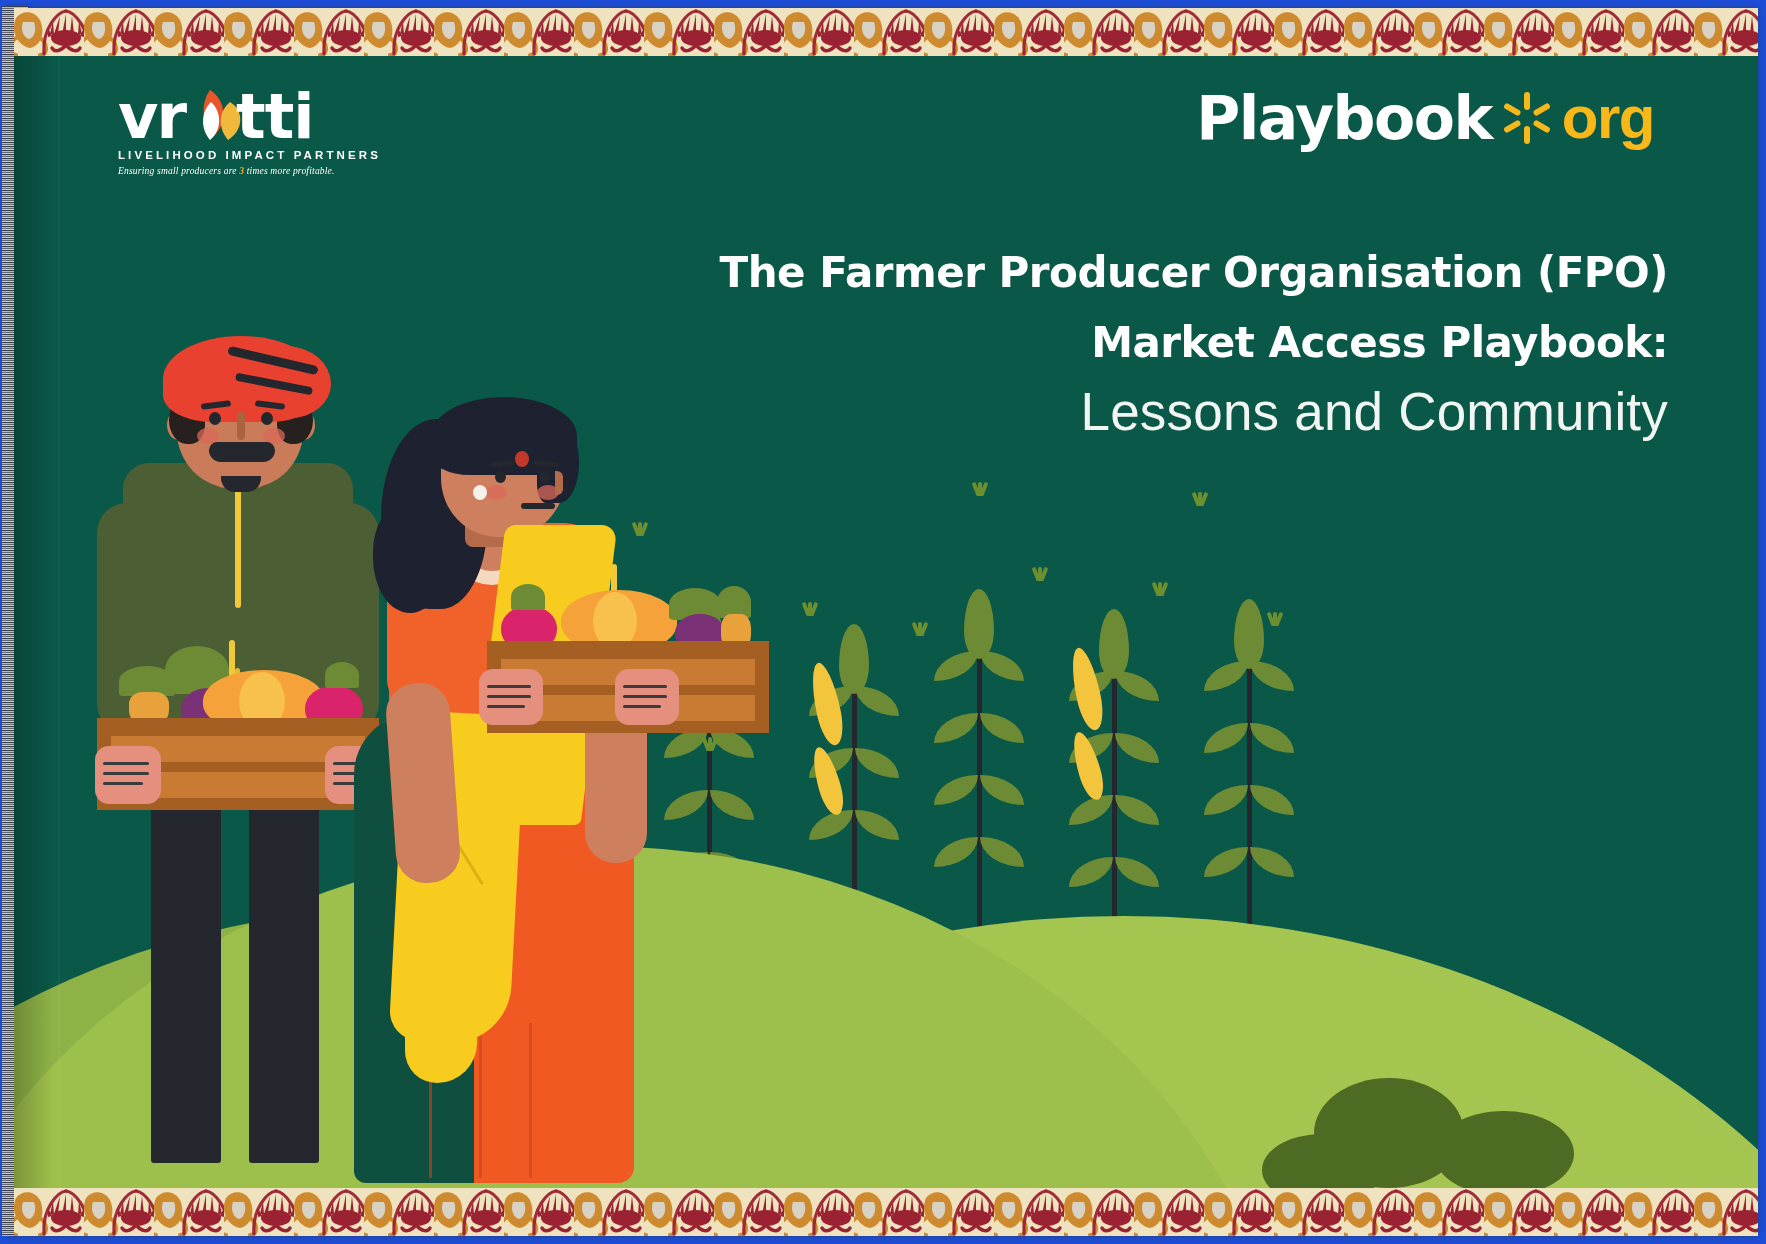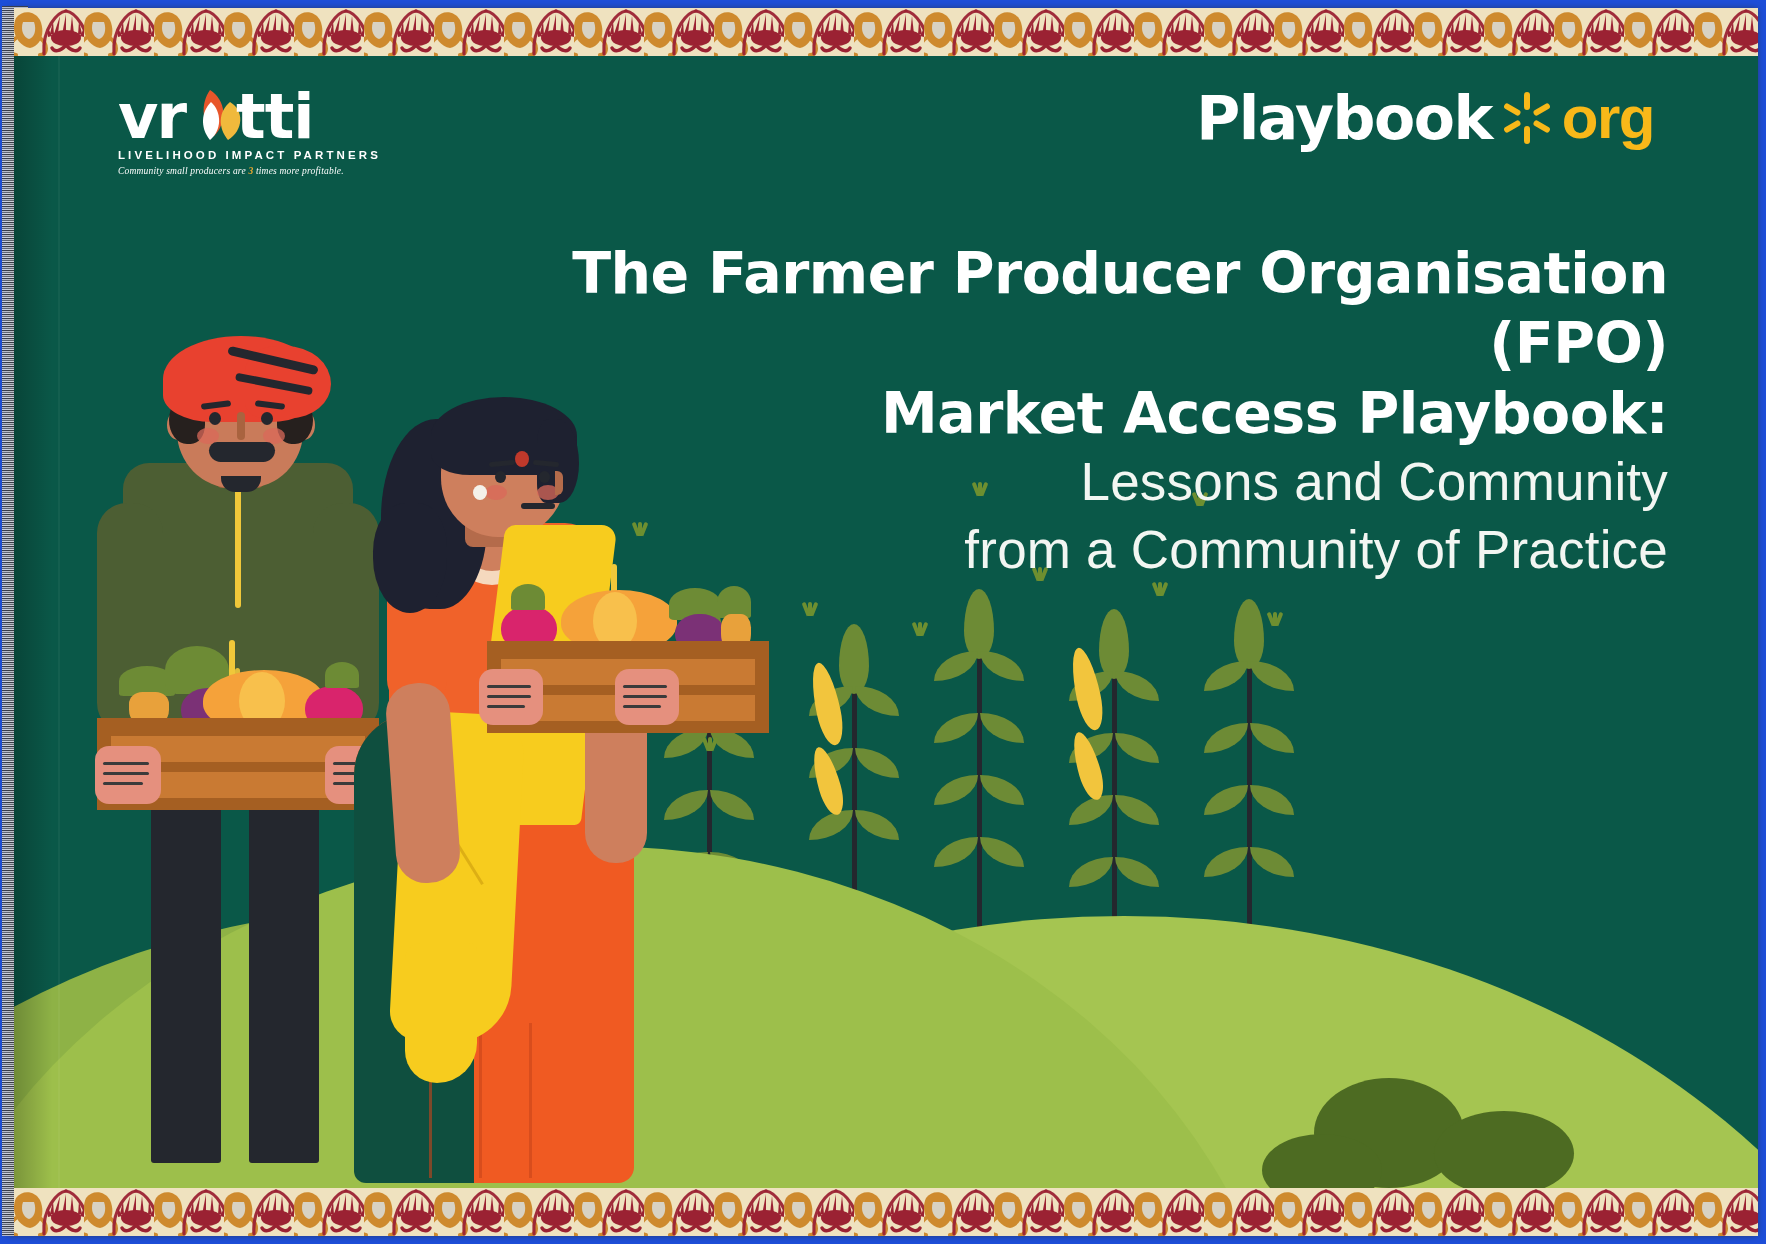--- a/index.html
+++ b/index.html
@@ -427,7 +427,7 @@
         </svg>
       </div>
       <div class="vr-sub">LIVELIHOOD IMPACT PARTNERS</div>
-      <div class="vr-tag"><span>Community small producers are </span><b>3</b><span> times more profitable.</span></div>
+      <div class="vr-tag"><span>Ensuring small producers are </span><b>3</b><span> times more profitable.</span></div>
     </div>
 
     <div class="walmart">

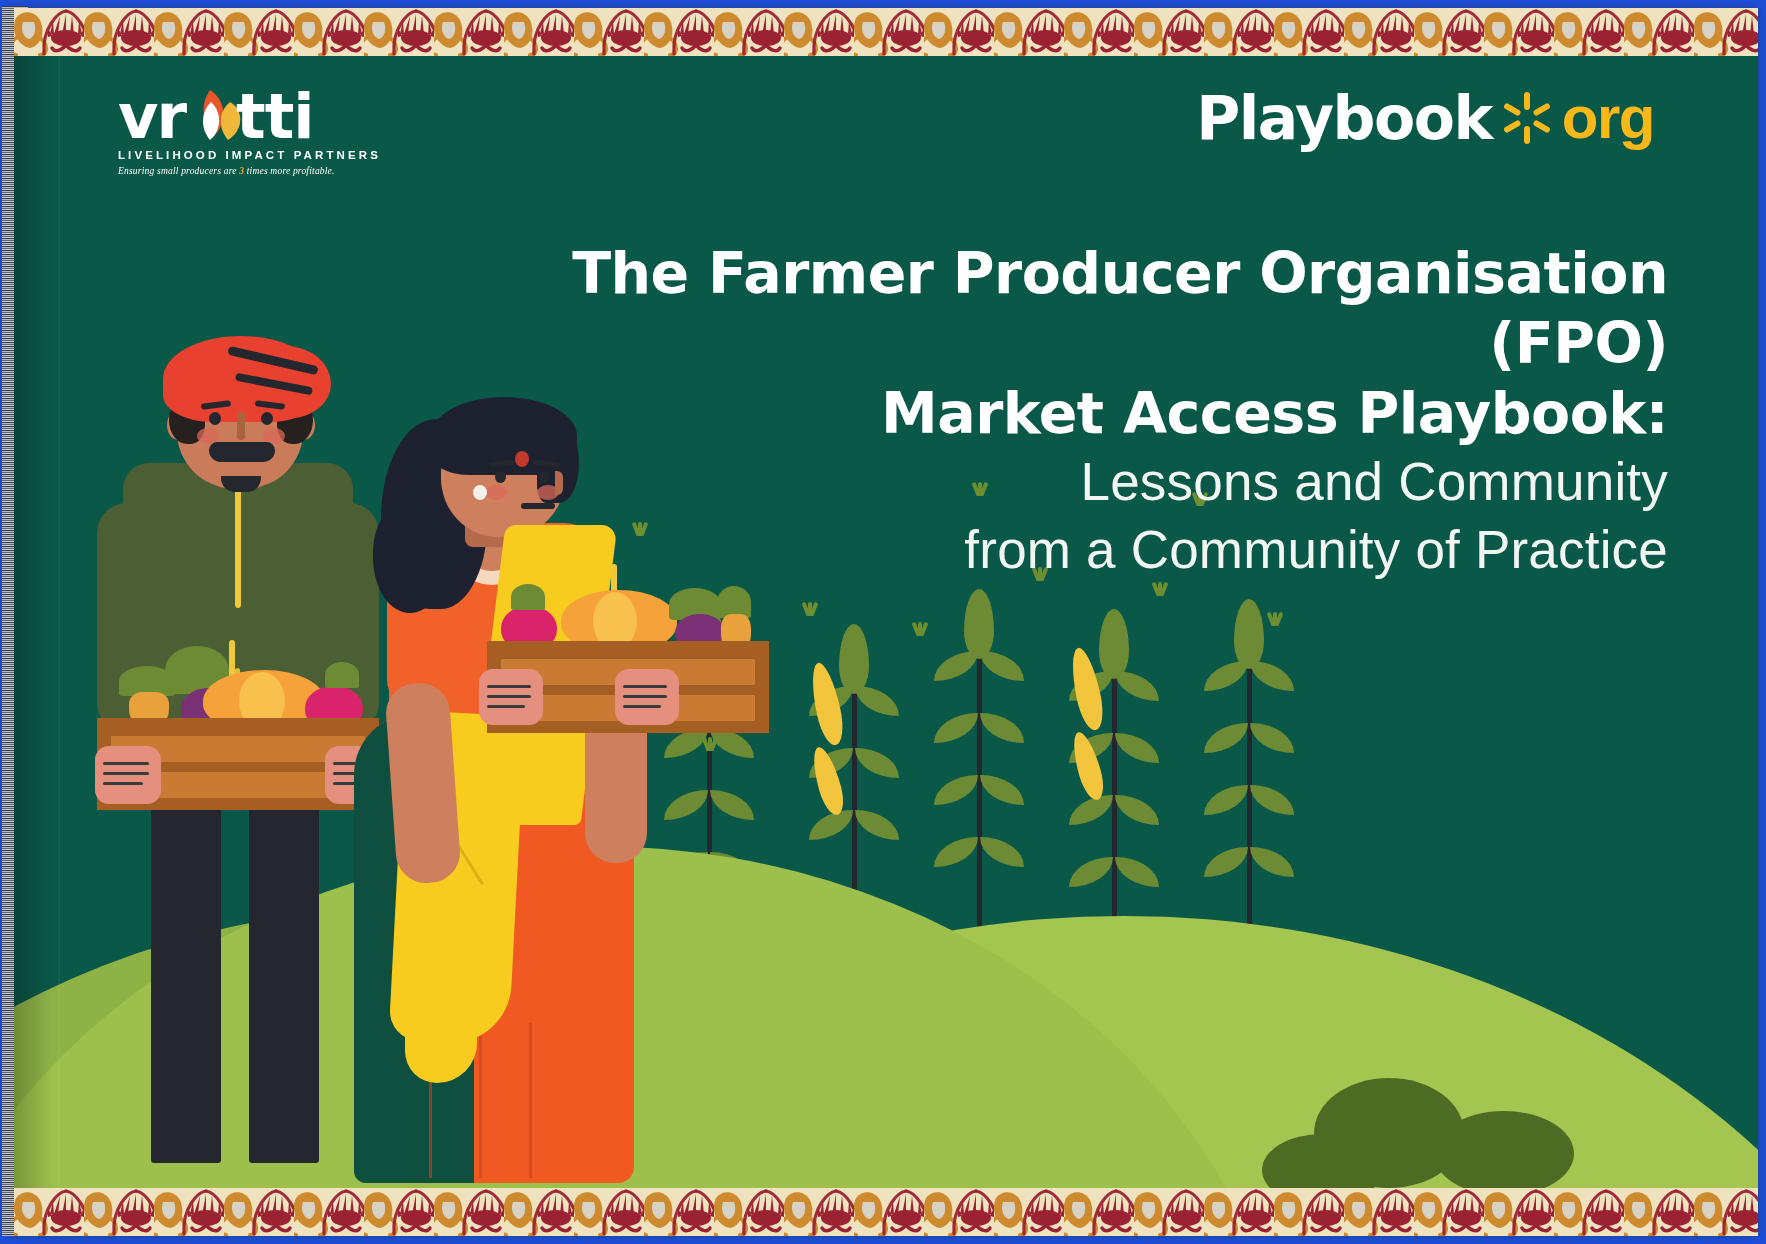--- a/index.html
+++ b/index.html
@@ -109,7 +109,7 @@
   }
   .t-main{
     font-family:"DejaVu Sans", sans-serif;
-    font-weight:700;color:#ffffff;font-size:57px;line-height:70px;
+    font-weight:700;color:#ffffff;font-size:42px;line-height:70px;
     letter-spacing:-.5px;
   }
   .t-sub{

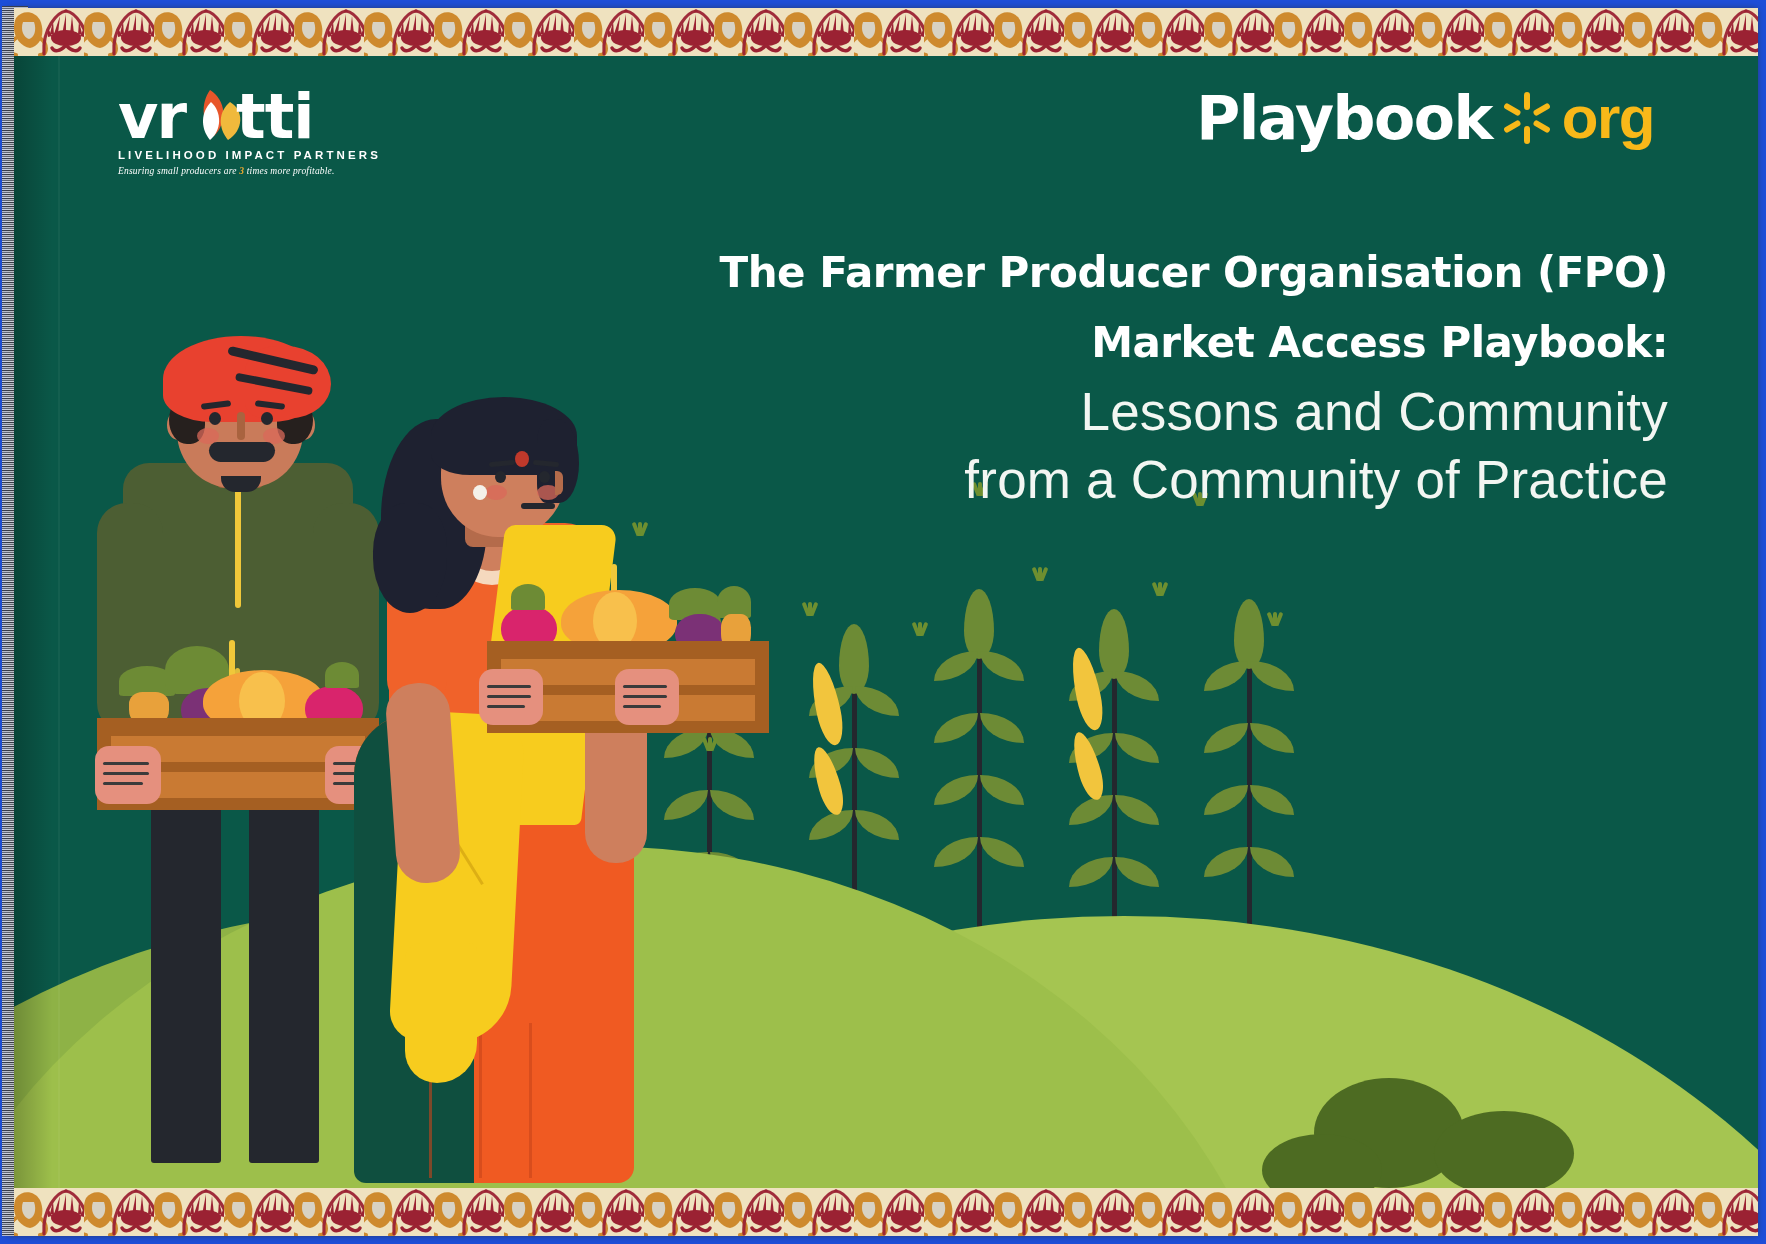--- a/index.html
+++ b/index.html
@@ -447,7 +447,6 @@
       <div class="t-main">The Farmer Producer Organisation (FPO)</div>
       <div class="t-main">Market Access Playbook:</div>
       <div class="t-sub">Lessons and Community</div>
-      <div class="t-sub">from a Community of Practice</div>
     </div>
 
     <div class="border-band border-top">

